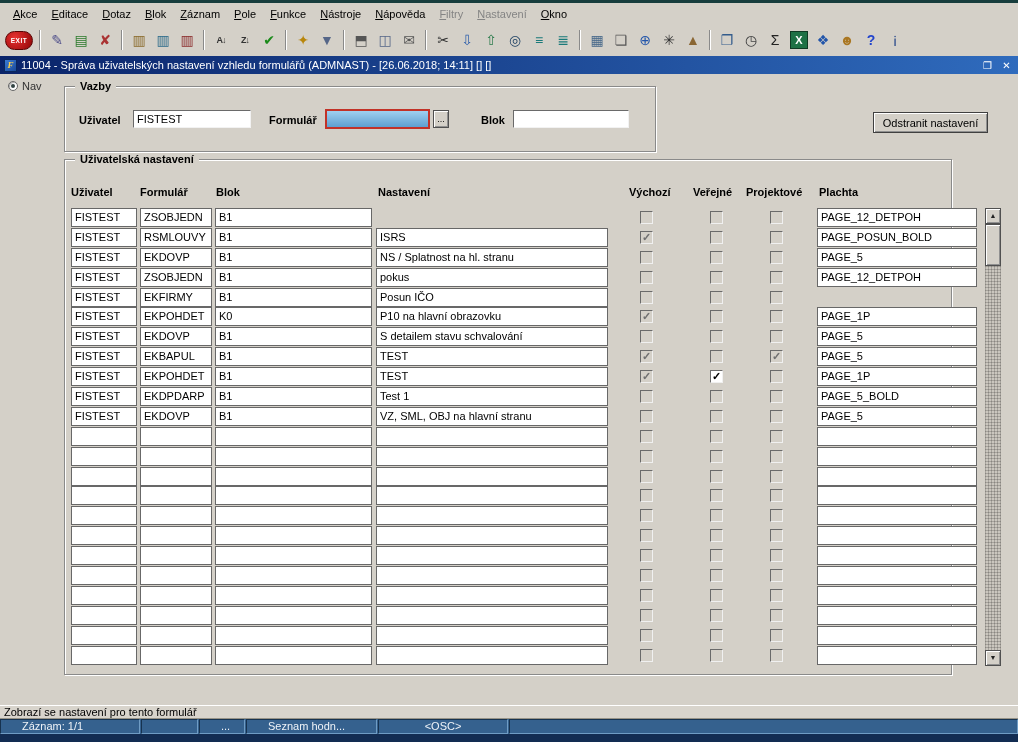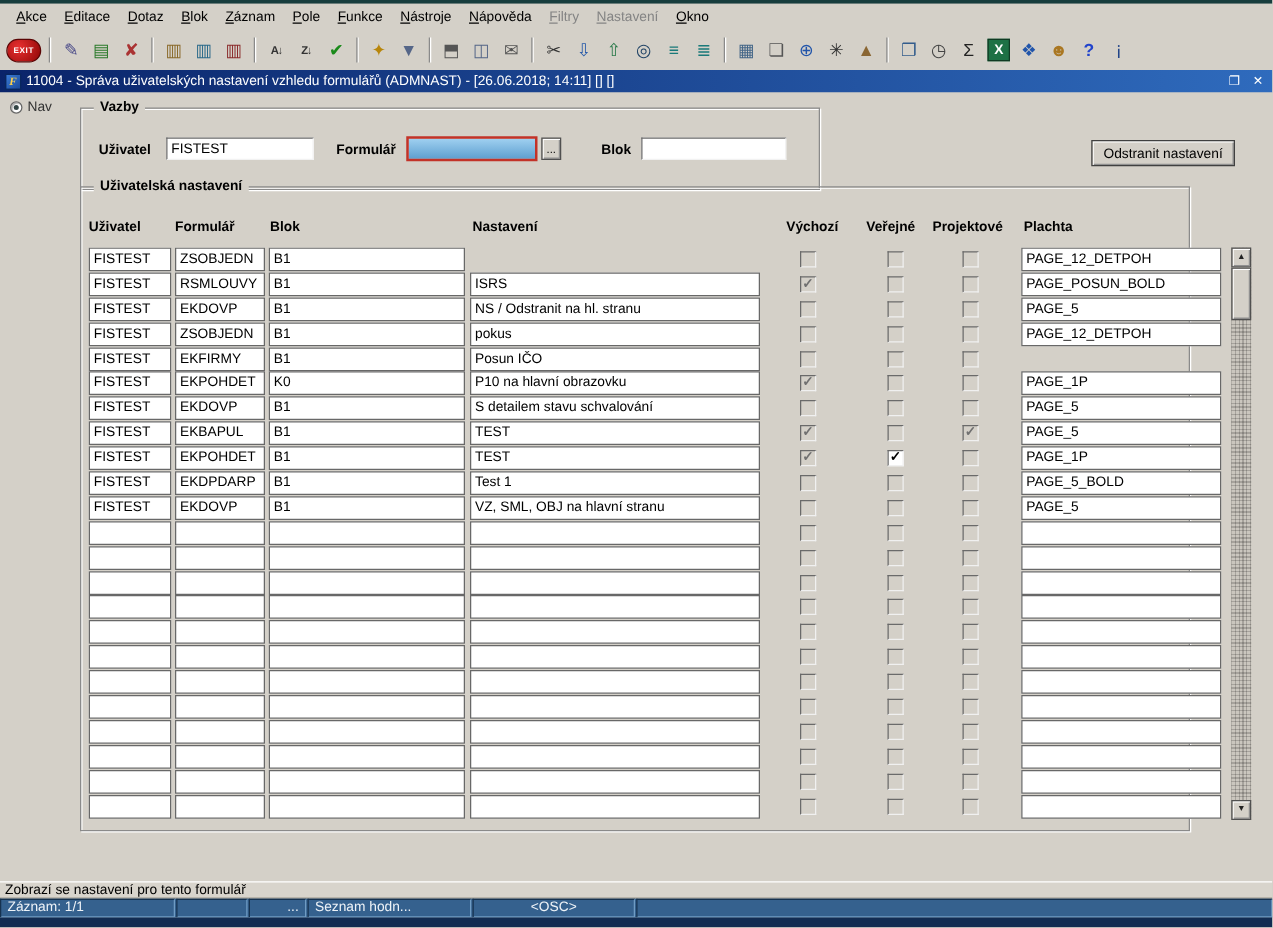--- a/index.html
+++ b/index.html
@@ -42,7 +42,7 @@
   .groupbox { position:absolute; border:1px solid #8a8a8a; box-shadow:1px 1px 0 #ffffff, inset 1px 1px 0 #ffffff; }
   .legend { position:absolute; top:-7px; left:10px; background:#d4d0c8; padding:0 5px; font-weight:bold; font-size:11px; white-space:nowrap; }
   .gb-vazby { left:64px; top:12px; width:592px; height:66px; }
-  .gb-nastaveni { left:64px; top:75px; width:888px; height:516px; }
+  .gb-nastaveni { left:64px; top:85px; width:888px; height:516px; }
 
   .lbl { position:absolute; font-weight:bold; font-size:11px; white-space:nowrap; }
   .l-uzivatel { left:14px; top:27px; }

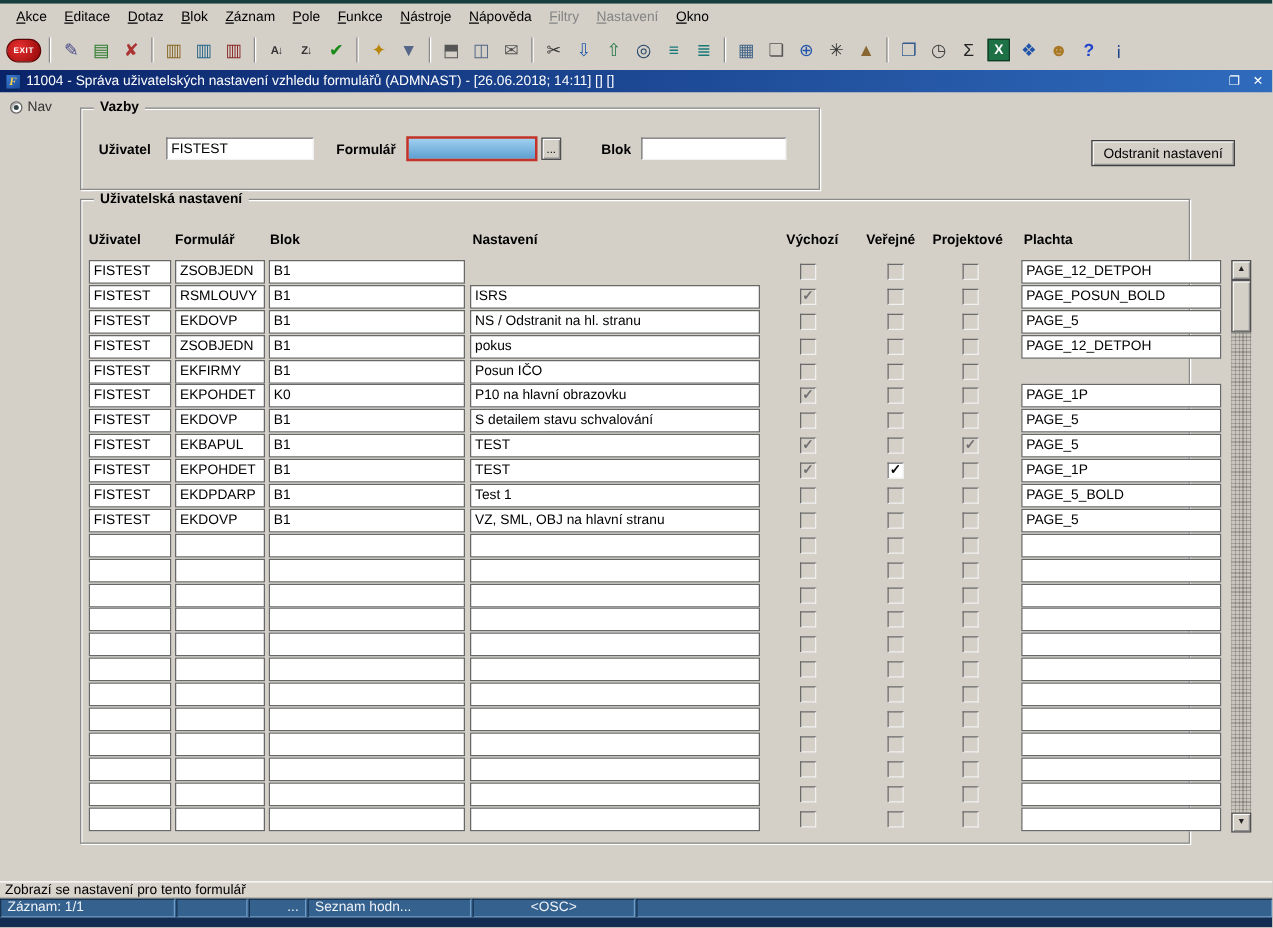--- a/index.html
+++ b/index.html
@@ -215,7 +215,7 @@
             <div class="cell c0">FISTEST</div>
             <div class="cell c1">EKDOVP</div>
             <div class="cell c2">B1</div>
-            <div class="cell c3">NS / Odstranit na hl. stranu</div>
+            <div class="cell c3">NS / Splatnost na hl. stranu</div>
             <div class="checkbox cb0 off"></div>
             <div class="checkbox cb1 off"></div>
             <div class="checkbox cb2 off"></div>

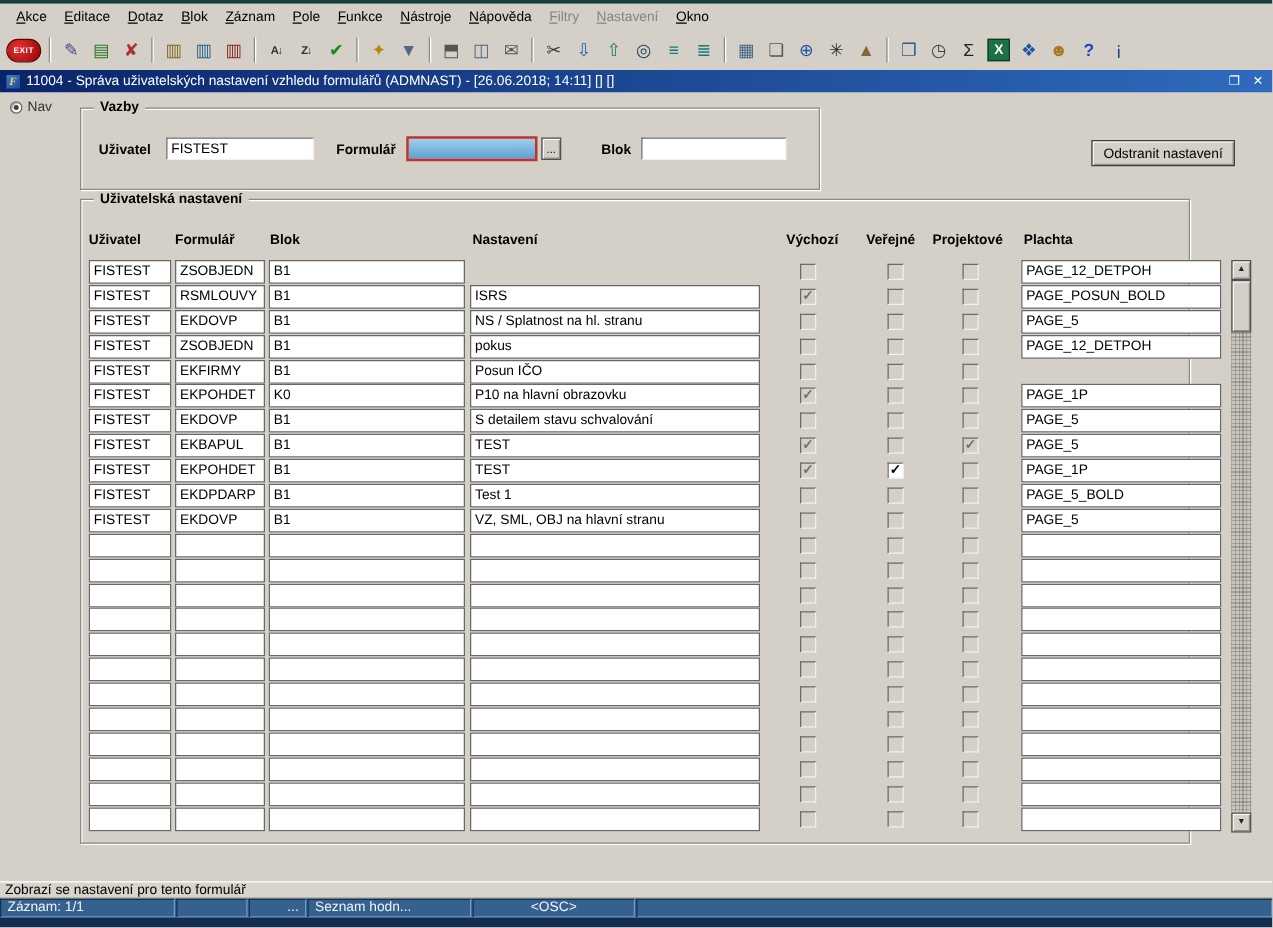--- a/index.html
+++ b/index.html
@@ -83,7 +83,7 @@
   
   .hint-bar { position:absolute; bottom:23px; left:0; right:0; height:14px; background:#d8d4cc; border-top:1px solid #fff; border-bottom:1px solid #979387; font-size:11px; line-height:13px; padding-left:4px; color:#000; }
   .console { position:absolute; bottom:8px; left:0; right:0; height:15px; background:#35618e; display:flex; }
-  .console-seg { height:15px; border:1px solid; border-color:#16324f #6f9cc4 #6f9cc4 #16324f; color:#eef3f8; font-size:11px; line-height:12px; padding:0 5px; margin-right:1px; white-space:nowrap; overflow:hidden; }
+  .console-seg { height:15px; border:1px solid; border-color:#16324f #6f9cc4 #6f9cc4 #16324f; color:#eef3f8; font-size:11px; line-height:12px; padding:0 21px; margin-right:1px; white-space:nowrap; overflow:hidden; }
   .console-seg.flex { flex:1; margin-right:0; }
 </style>
 </head>

